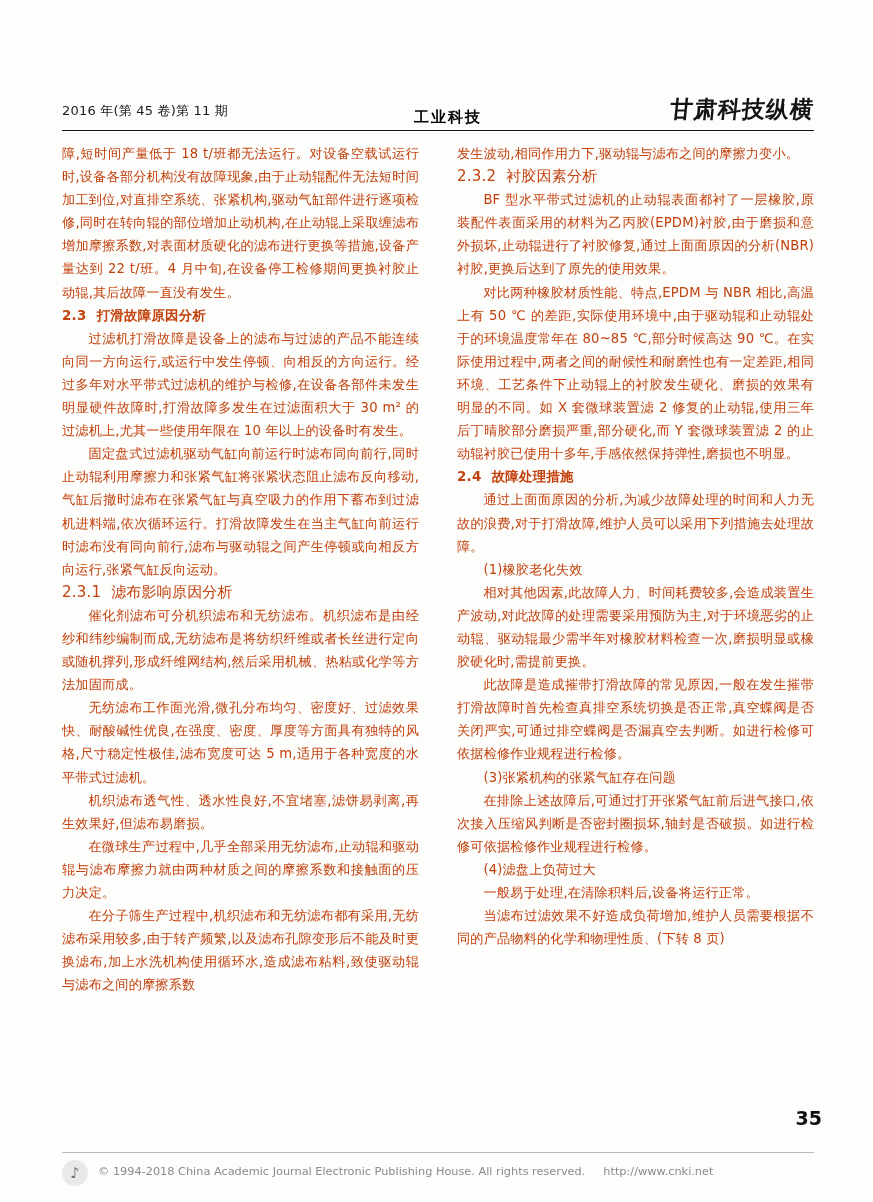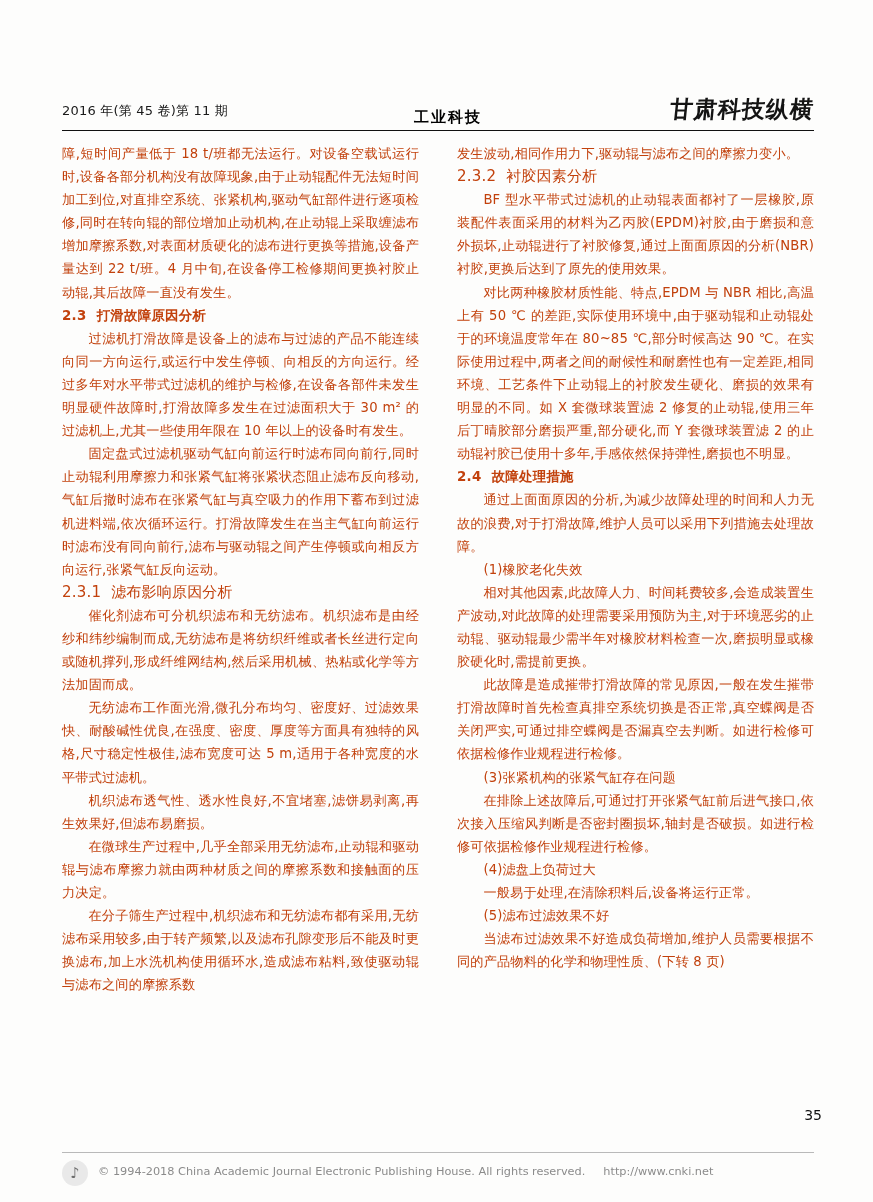--- a/index.html
+++ b/index.html
@@ -195,7 +195,6 @@
     <p>在排除上述故障后,可通过打开张紧气缸前后进气接口,依次接入压缩风判断是否密封圈损坏,轴封是否破损。如进行检修可依据检修作业规程进行检修。</p>
     <p>(4)滤盘上负荷过大</p>
     <p>一般易于处理,在清除积料后,设备将运行正常。</p>
-    <p>(5)滤布过滤效果不好</p>
     <p>当滤布过滤效果不好造成负荷增加,维护人员需要根据不同的产品物料的化学和物理性质、(下转 8 页)</p>
   </div>
 

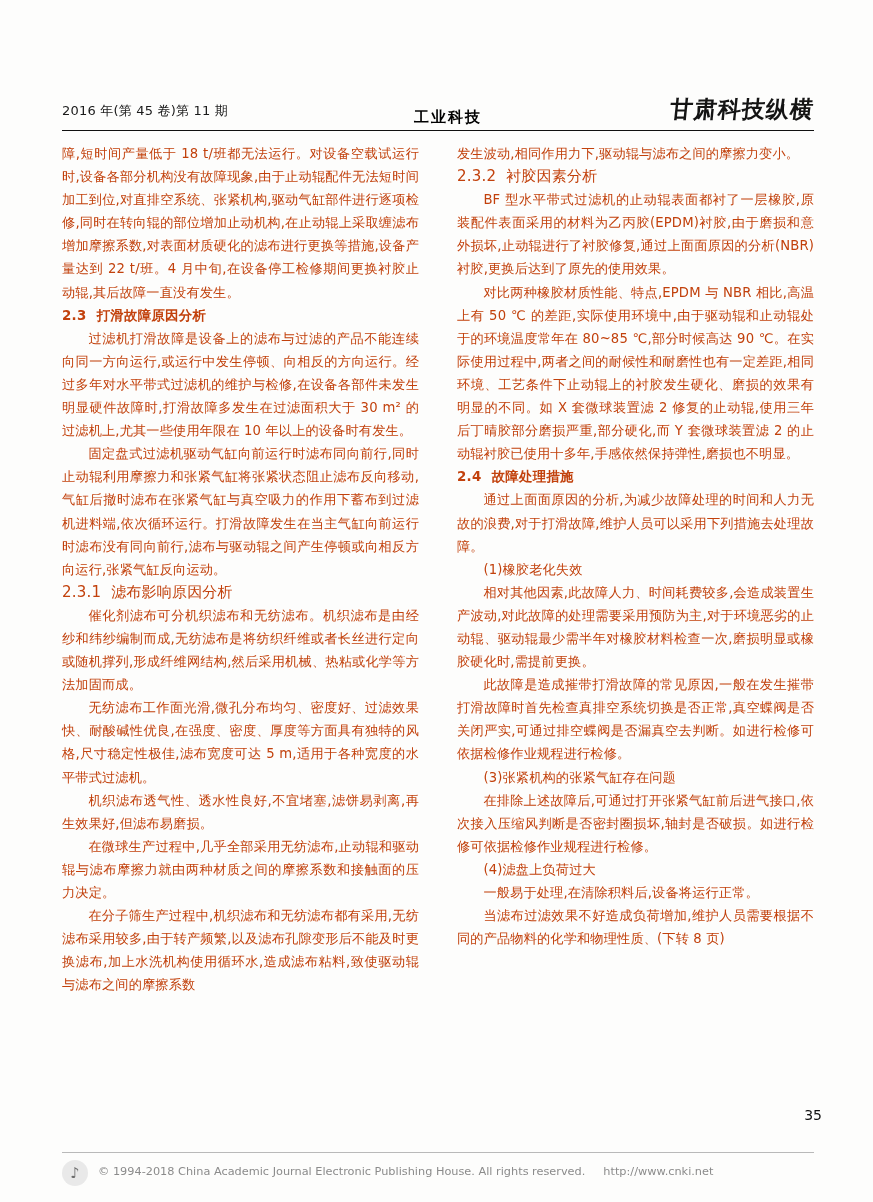--- a/index.html
+++ b/index.html
@@ -113,8 +113,9 @@
     position: absolute;
     right: 62px;
     top: 1107px;
-    font-size: 14px;
+    font-size: 19px;
     color: #111;
+    font-weight: bold;
   }
   
   .footer-rule {

